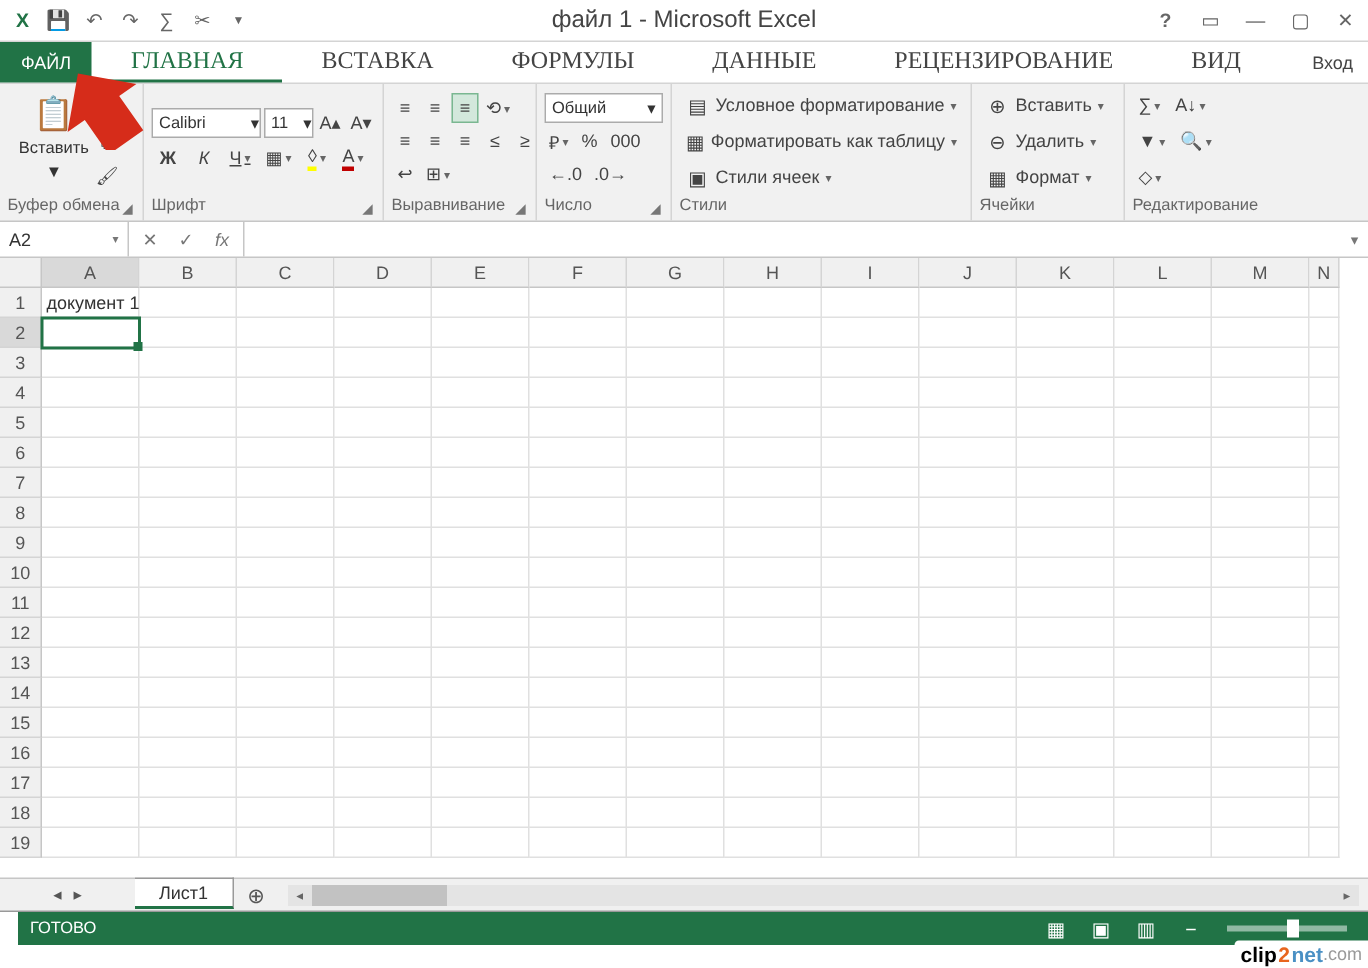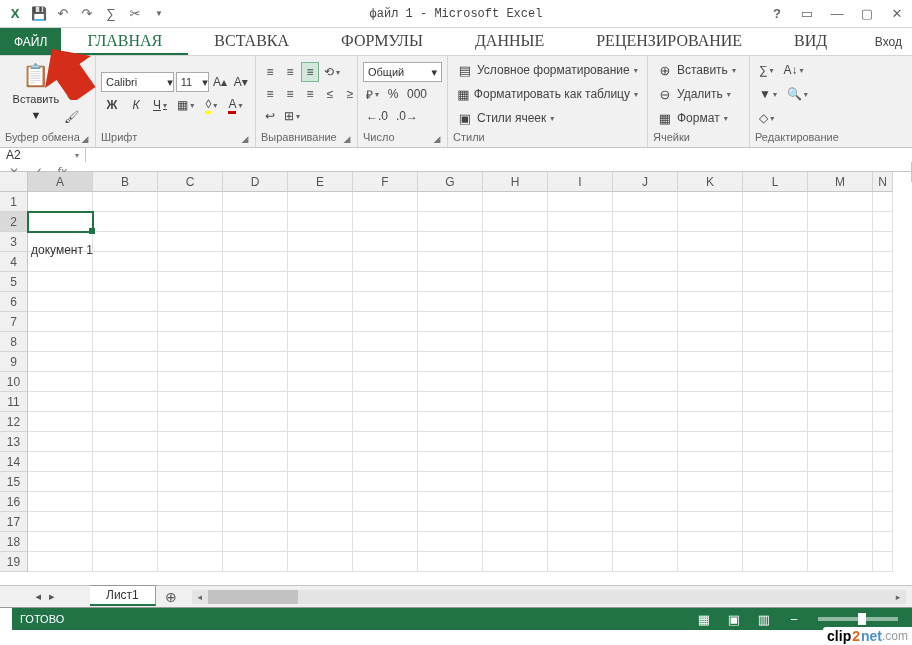--- a/index.html
+++ b/index.html
@@ -10,7 +10,7 @@
 .titlebar .qa { display: flex; align-items: center; gap: 2px; padding-left: 4px; }
 .titlebar .qa-btn { width: 22px; height: 22px; display: flex; align-items: center; justify-content: center; cursor: pointer; color: #666; font-size: 13px; }
 .titlebar .qa-btn.excel-icon { color: #217346; font-weight: bold; }
-.titlebar .title { position: absolute; left: 0; right: 0; text-align: center; font-size: 12px; color: #444; pointer-events: none; font-family: Liberation Mono, monospace; }
+.titlebar .title { position: absolute; left: 0; right: 0; text-align: center; font-size: 16px; color: #444; pointer-events: none; }
 .titlebar .winbtns { margin-left: auto; display: flex; }
 .titlebar .winbtns .wb { width: 30px; height: 24px; display: flex; align-items: center; justify-content: center; cursor: pointer; color: #666; font-size: 13px; }
 

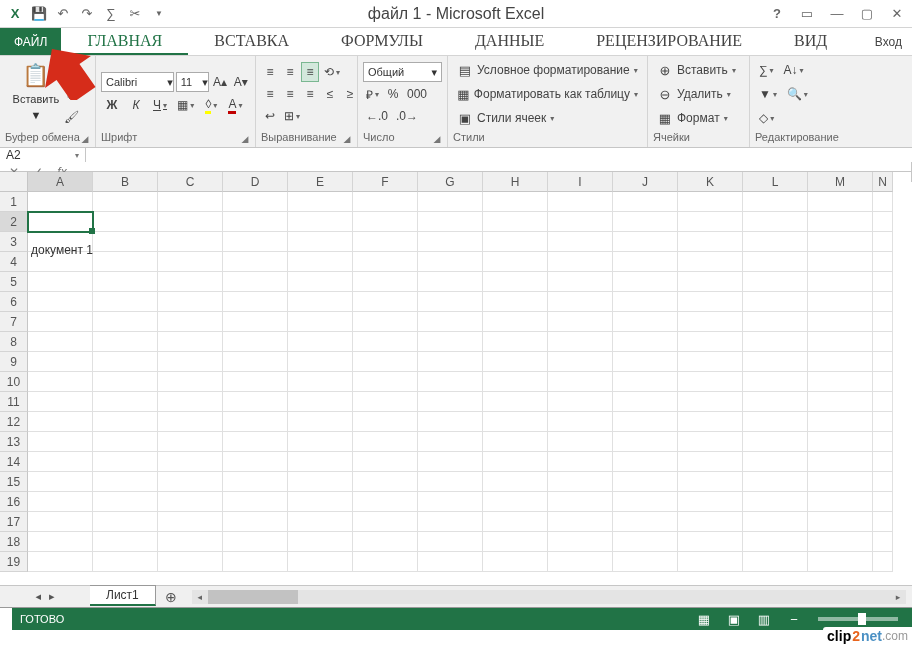--- a/index.html
+++ b/index.html
@@ -42,7 +42,7 @@
 .numfmt { width: 100px; height: 20px; border: 1px solid #ababab; background: #fff; font-size: 11px; padding: 0 4px; display: flex; align-items: center; justify-content: space-between; cursor: pointer; }
 
 
-.fbar { height: 24px; background: #fff; border-bottom: 1px solid #c6c6c6; display: flex; align-items: stretch; flex-direction: column; }
+.fbar { height: 24px; background: #fff; border-bottom: 1px solid #c6c6c6; display: flex; align-items: stretch; }
 .namebox { width: 86px; border-right: 1px solid #c6c6c6; display: flex; align-items: center; padding: 0 6px; font-size: 12px; justify-content: space-between; cursor:text; }
 .namebox .dd { font-size: 8px; color: #777; }
 .fbtns { display: flex; align-items: center; border-right: 1px solid #c6c6c6; padding: 0 4px; gap: 4px; }

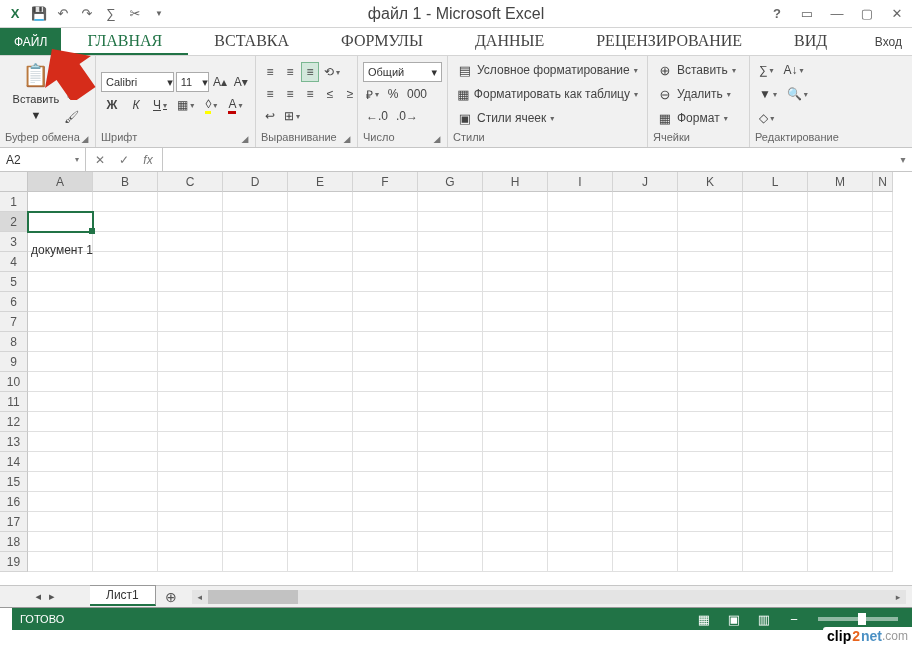--- a/index.html
+++ b/index.html
@@ -61,7 +61,7 @@
 .cell { border-right: 1px solid #e0e0e0; border-bottom: 1px solid #e0e0e0; padding: 0 3px; display: flex; align-items: center; white-space: nowrap; overflow: visible; cursor: cell; position:relative;}
 .cell.selected { outline: 2px solid #217346; outline-offset: -1px; z-index: 2; }
 .filldot { position: absolute; right: -3px; bottom: -3px; width: 6px; height: 6px; background: #217346; z-index: 3; }
-.cell .ovf { position:absolute; left:3px; top:0; height:100%; display:flex; align-items:center; white-space:nowrap; z-index:1;margin-top:48px;}
+.cell .ovf { position:absolute; left:3px; top:0; height:100%; display:flex; align-items:center; white-space:nowrap; z-index:1;}
 
 
 .sheetbar { height: 22px; display: flex; align-items: stretch; border-bottom: 1px solid #999; background: #f0f0f0; }

